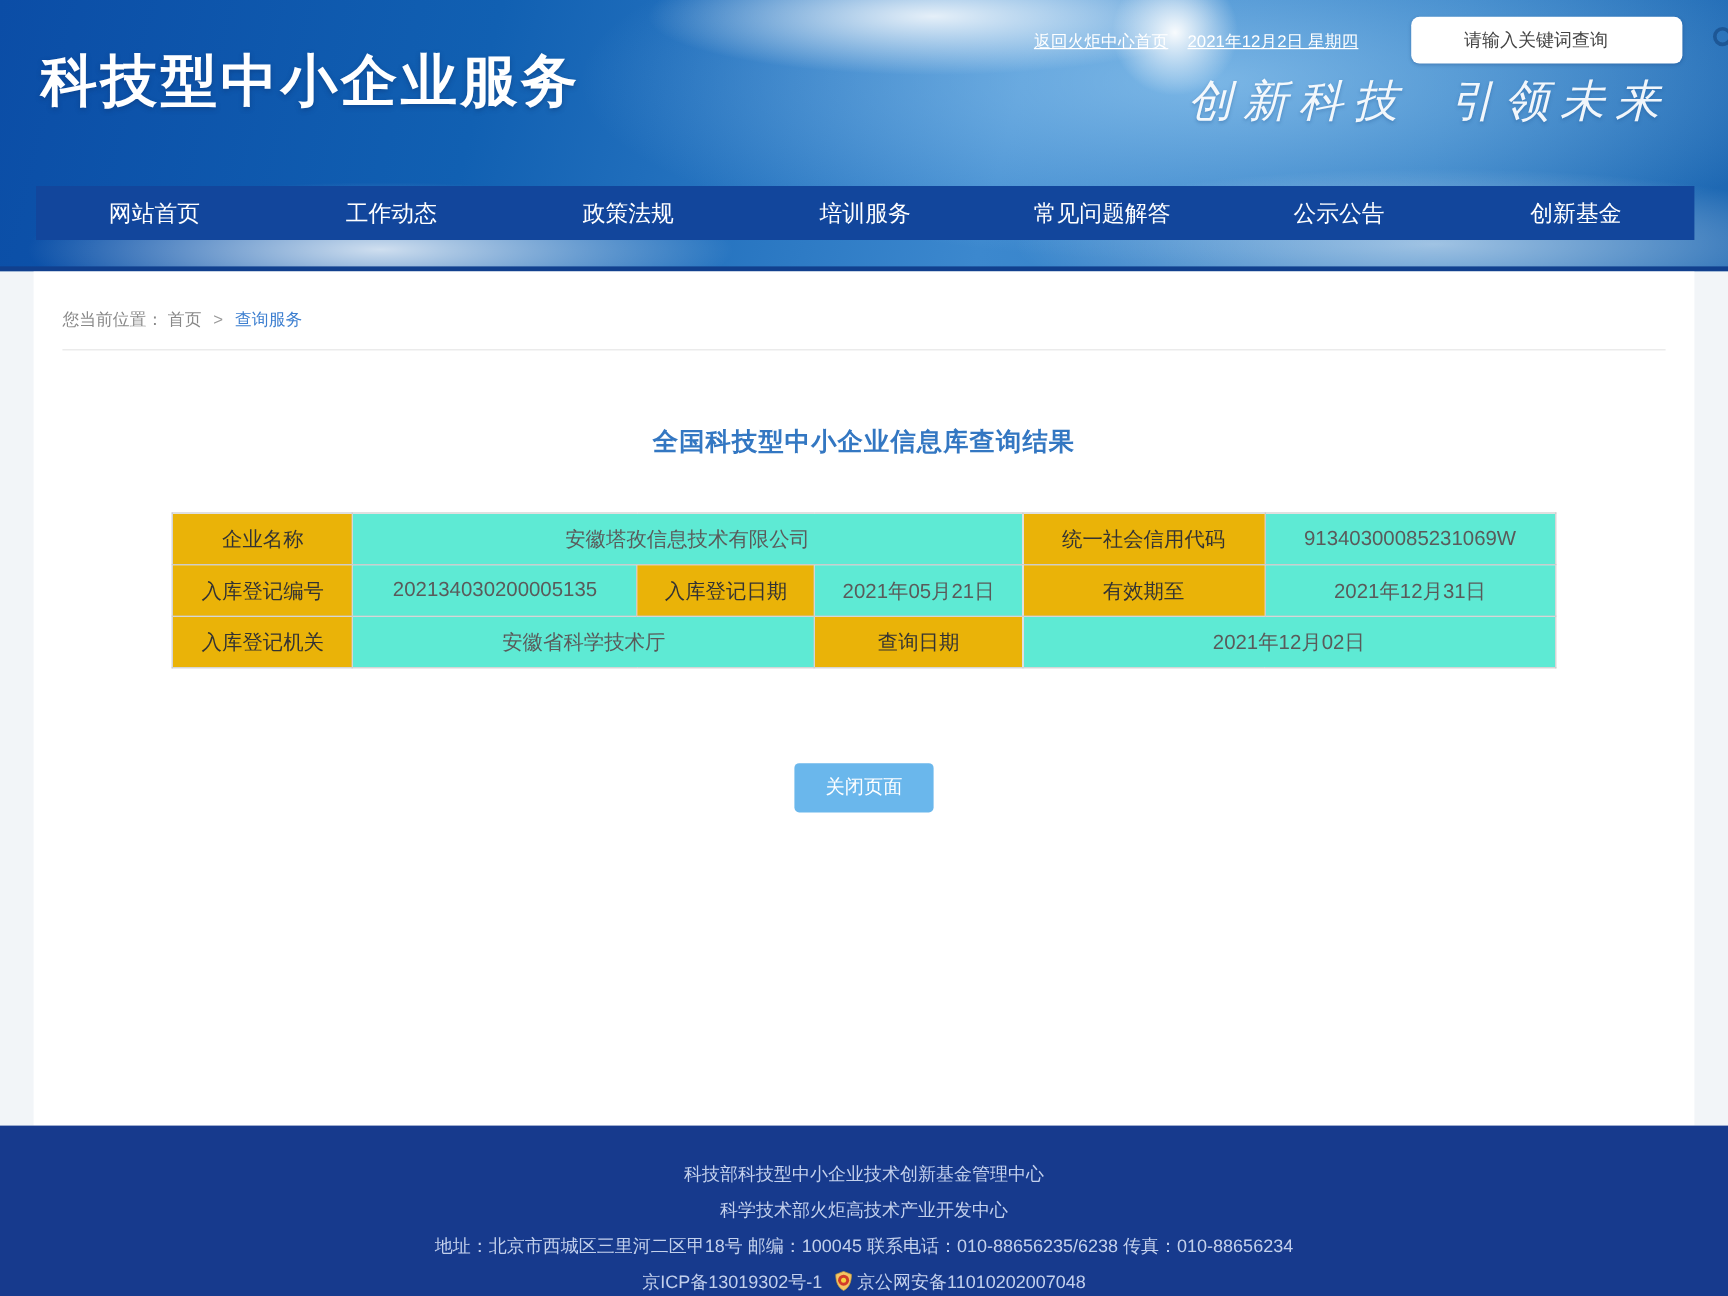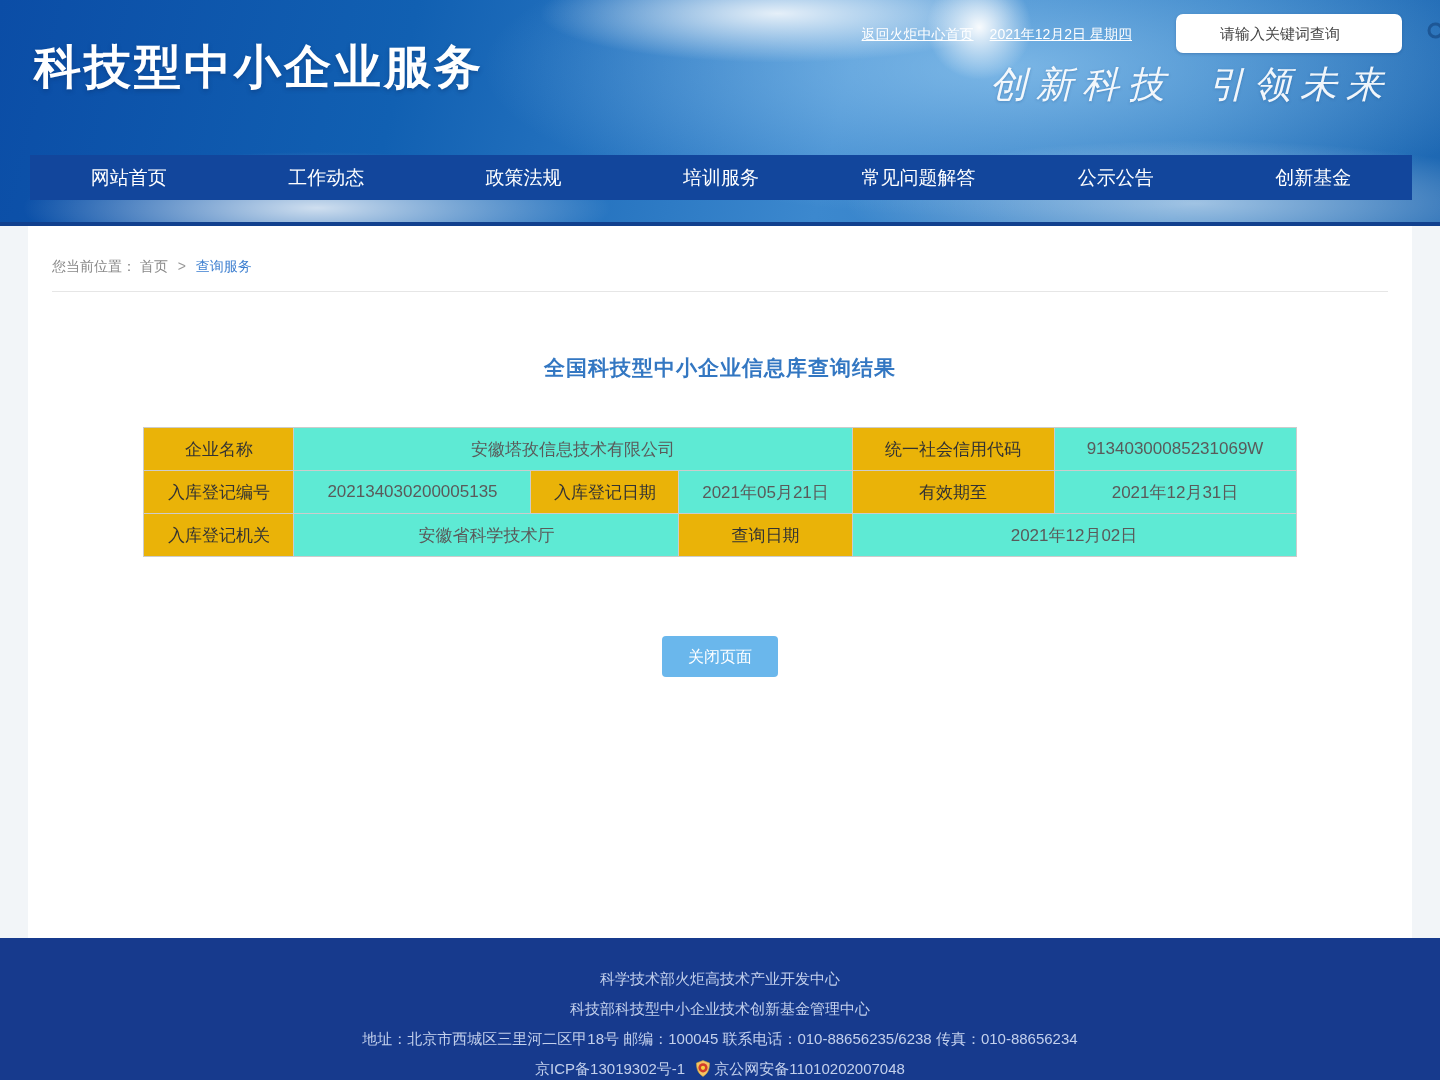--- a/index.html
+++ b/index.html
@@ -202,8 +202,8 @@
 </div>
 
 <footer class="footer">
+  <div class="fline">科技部科技型中小企业技术创新基金管理中心</div>
   <div class="fline">科学技术部火炬高技术产业开发中心</div>
-  <div class="fline">科技部科技型中小企业技术创新基金管理中心</div>
   <div class="fline">地址：北京市西城区三里河二区甲18号 邮编：100045 联系电话：010-88656235/6238 传真：010-88656234</div>
   <div class="fline">
     <span>京ICP备13019302号-1</span><span class="badge-icon"><svg width="16" height="17" viewBox="0 0 16 17">

